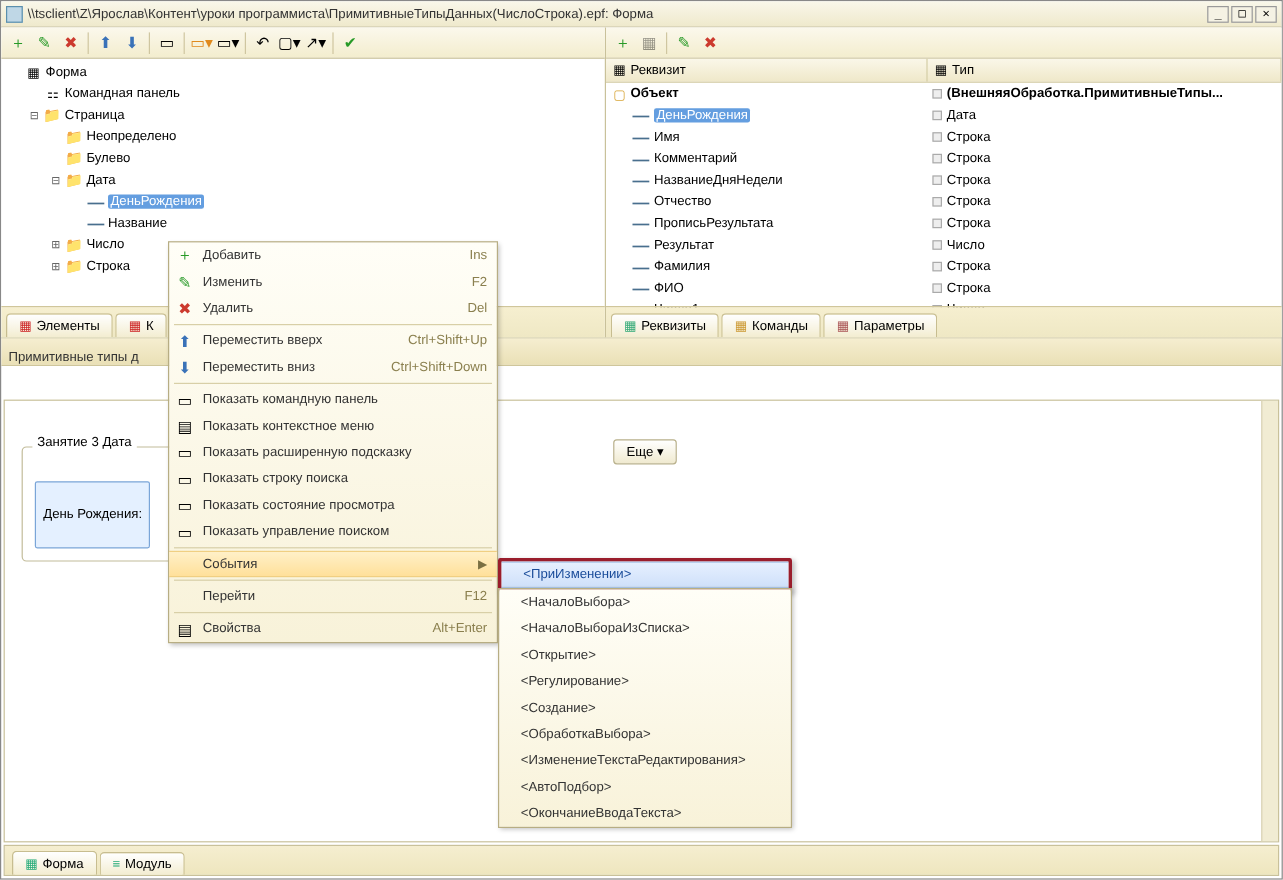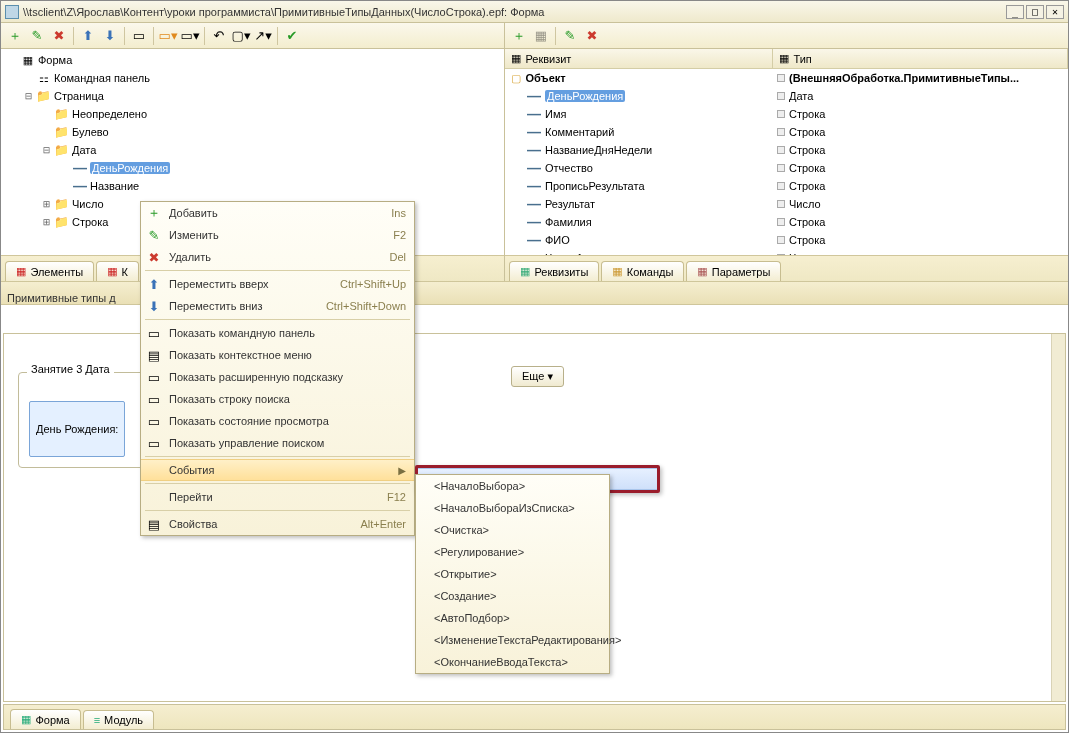--- a/index.html
+++ b/index.html
@@ -49,7 +49,7 @@
   .ctx-sc  { color:#8a7f4e; }
   .ctx-sep { height:1px; background:#d8cfa7; margin: 2px 4px; }
   .ctx2 { left: 414px; top: 464px; width: 245px; border:3px solid #9a1d2c; border-radius:2px; }
-  .ctx3 { left: 414px; top: 473px; width: 195px; }
+  .ctx3 { left: 414px; top: 489px; width: 245px; }
   .ctx2 .ctx-row.hl { background: linear-gradient(#e6f0ff,#cfe0fa); border-top:1px solid #a9c5eb; border-bottom:1px solid #a9c5eb;}
   .arrow { color:#7a6f42; font-size:10px; }
   .bottom-tabs { position:absolute; left:2px; right:2px; bottom:2px; height:26px; background:linear-gradient(#f5eed0,#eee6be); border:1px solid #c9c19a; display:flex; align-items:flex-end; padding-left:6px; gap:2px;}

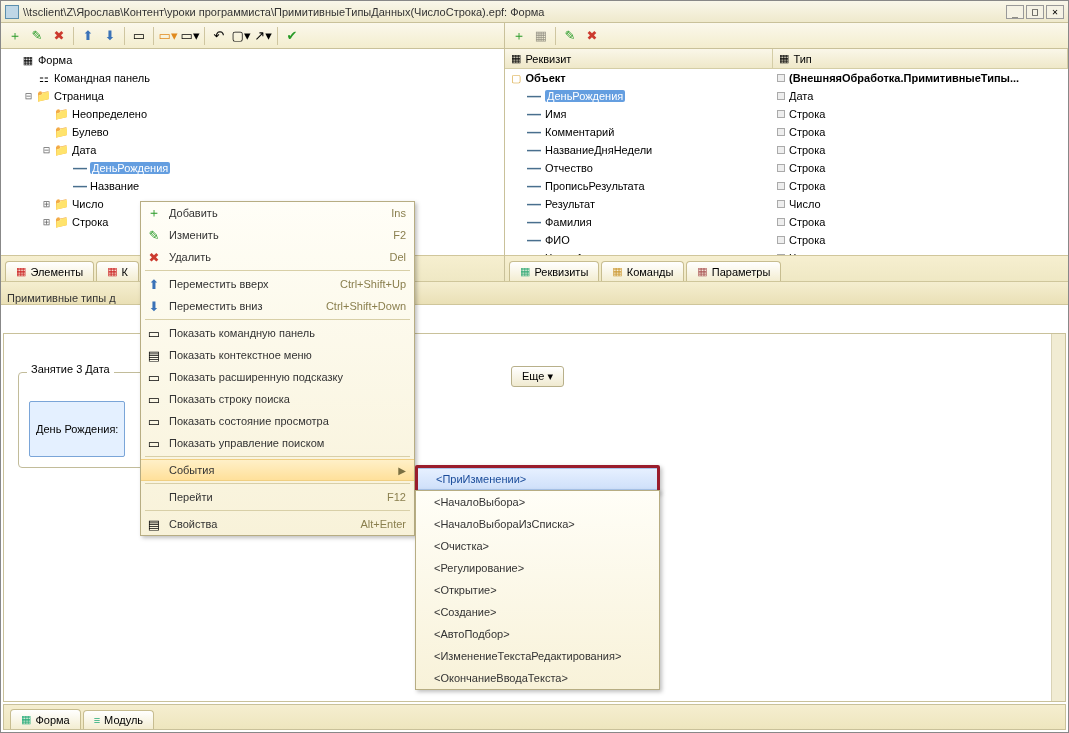--- a/index.html
+++ b/index.html
@@ -427,9 +427,6 @@
       <span class="ctx-lbl" style="padding-left: 14px;">&lt;НачалоВыбораИзСписка&gt;</span>
     </div>
     <div class="ctx-row">
-      <span class="ctx-lbl" style="padding-left: 14px;">&lt;Очистка&gt;</span>
-    </div>
-    <div class="ctx-row">
       <span class="ctx-lbl" style="padding-left: 14px;">&lt;Регулирование&gt;</span>
     </div>
     <div class="ctx-row">

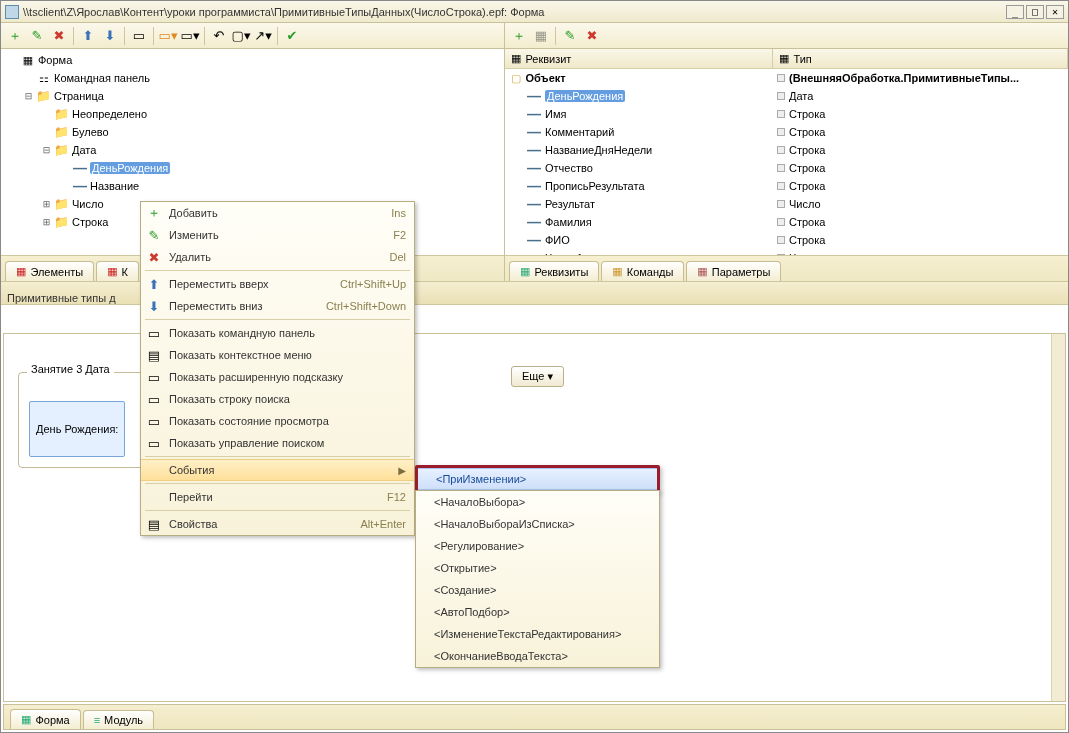--- a/index.html
+++ b/index.html
@@ -427,12 +427,12 @@
       <span class="ctx-lbl" style="padding-left: 14px;">&lt;НачалоВыбораИзСписка&gt;</span>
     </div>
     <div class="ctx-row">
+      <span class="ctx-lbl" style="padding-left: 14px;">&lt;Открытие&gt;</span>
+    </div>
+    <div class="ctx-row">
       <span class="ctx-lbl" style="padding-left: 14px;">&lt;Регулирование&gt;</span>
     </div>
     <div class="ctx-row">
-      <span class="ctx-lbl" style="padding-left: 14px;">&lt;Открытие&gt;</span>
-    </div>
-    <div class="ctx-row">
       <span class="ctx-lbl" style="padding-left: 14px;">&lt;Создание&gt;</span>
     </div>
     <div class="ctx-row">

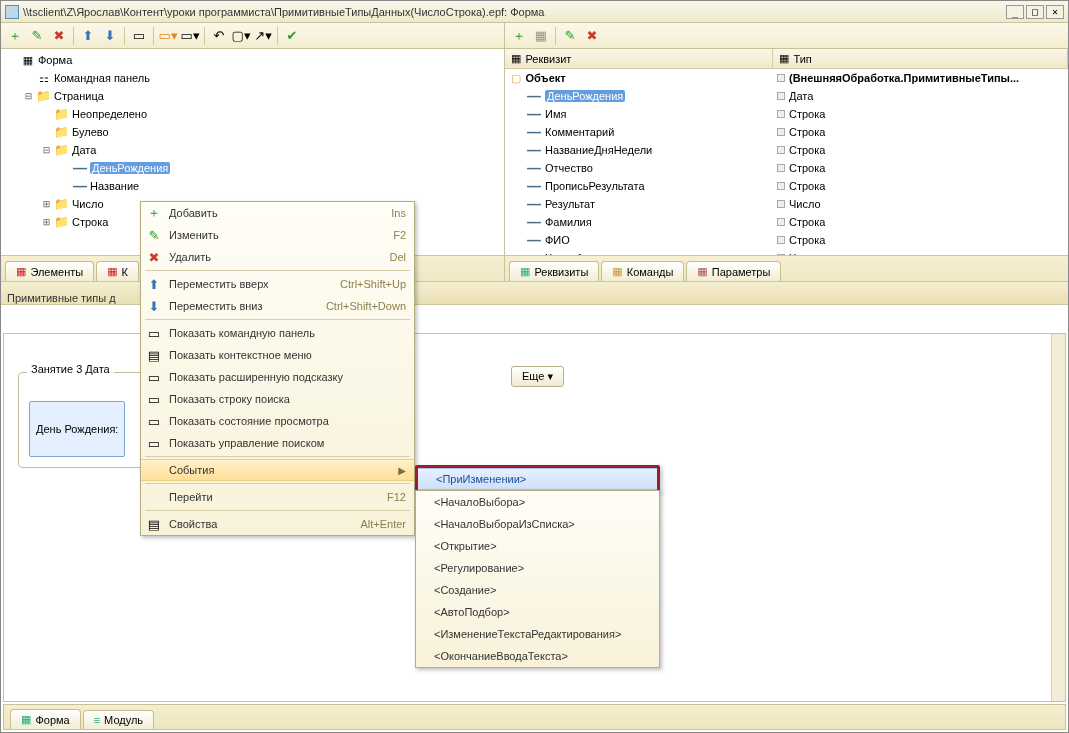--- a/index.html
+++ b/index.html
@@ -436,6 +436,9 @@
       <span class="ctx-lbl" style="padding-left: 14px;">&lt;Создание&gt;</span>
     </div>
     <div class="ctx-row">
+      <span class="ctx-lbl" style="padding-left: 14px;">&lt;ОбработкаВыбора&gt;</span>
+    </div>
+    <div class="ctx-row">
       <span class="ctx-lbl" style="padding-left: 14px;">&lt;АвтоПодбор&gt;</span>
     </div>
     <div class="ctx-row">

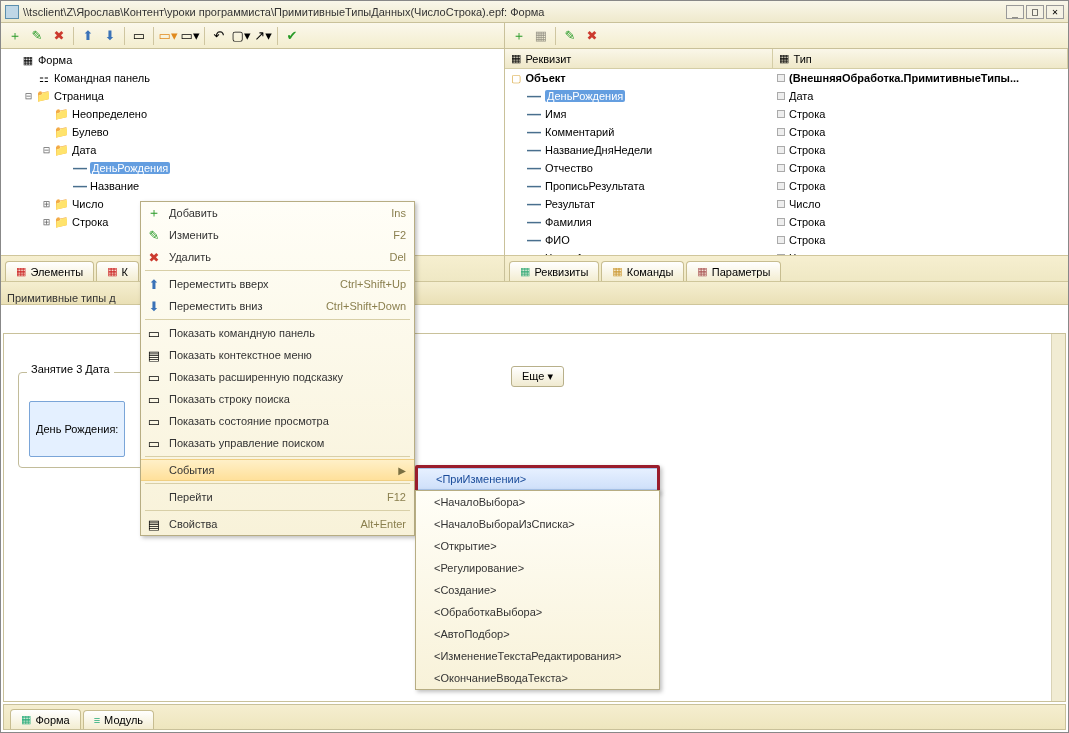--- a/index.html
+++ b/index.html
@@ -439,12 +439,12 @@
       <span class="ctx-lbl" style="padding-left: 14px;">&lt;ОбработкаВыбора&gt;</span>
     </div>
     <div class="ctx-row">
+      <span class="ctx-lbl" style="padding-left: 14px;">&lt;ИзменениеТекстаРедактирования&gt;</span>
+    </div>
+    <div class="ctx-row">
       <span class="ctx-lbl" style="padding-left: 14px;">&lt;АвтоПодбор&gt;</span>
     </div>
     <div class="ctx-row">
-      <span class="ctx-lbl" style="padding-left: 14px;">&lt;ИзменениеТекстаРедактирования&gt;</span>
-    </div>
-    <div class="ctx-row">
       <span class="ctx-lbl" style="padding-left: 14px;">&lt;ОкончаниеВводаТекста&gt;</span>
     </div>
   </div>

